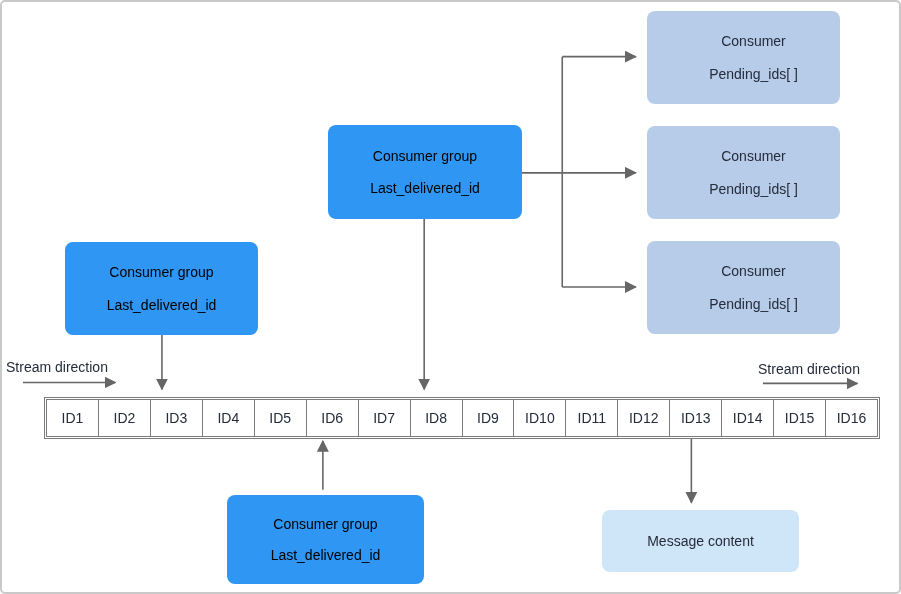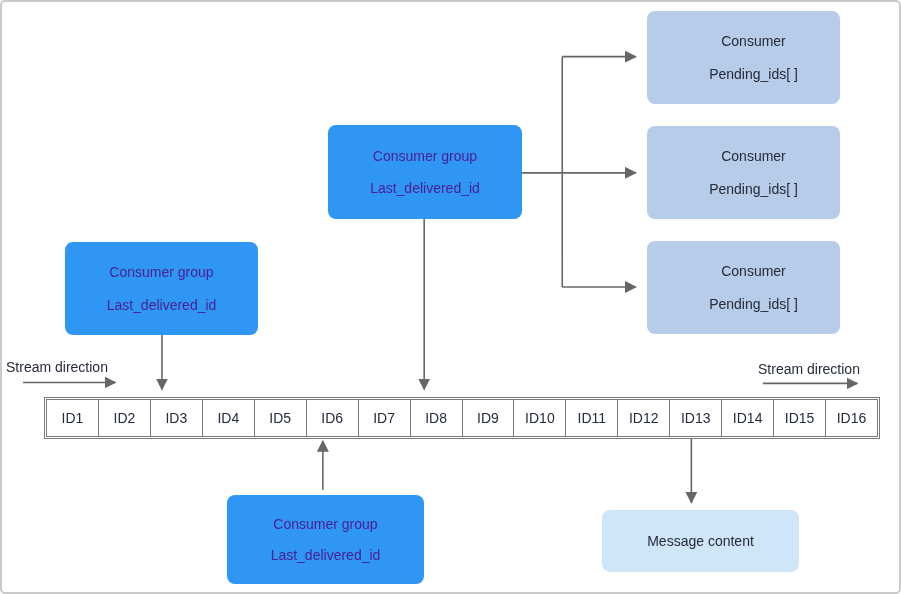--- a/index.html
+++ b/index.html
@@ -36,7 +36,7 @@
   }
   .group-box {
     background: var(--group-blue, #2f96f3);
-    color: #4c1d95;
+    color: #000000;
   }
   .consumer-box {
     background: var(--consumer-blue, #b6cce8);

